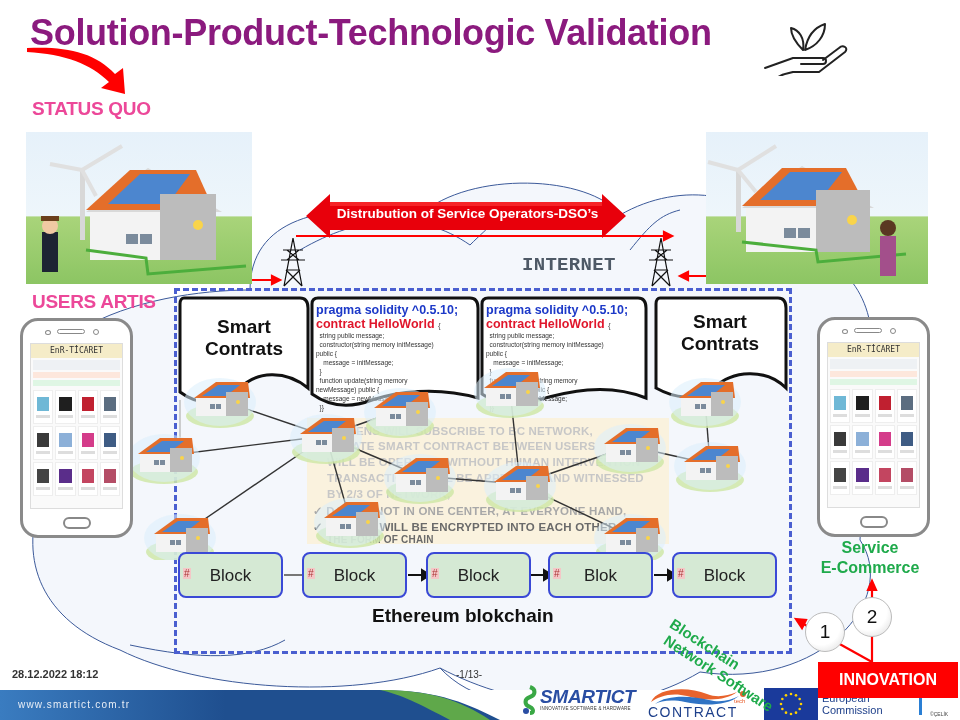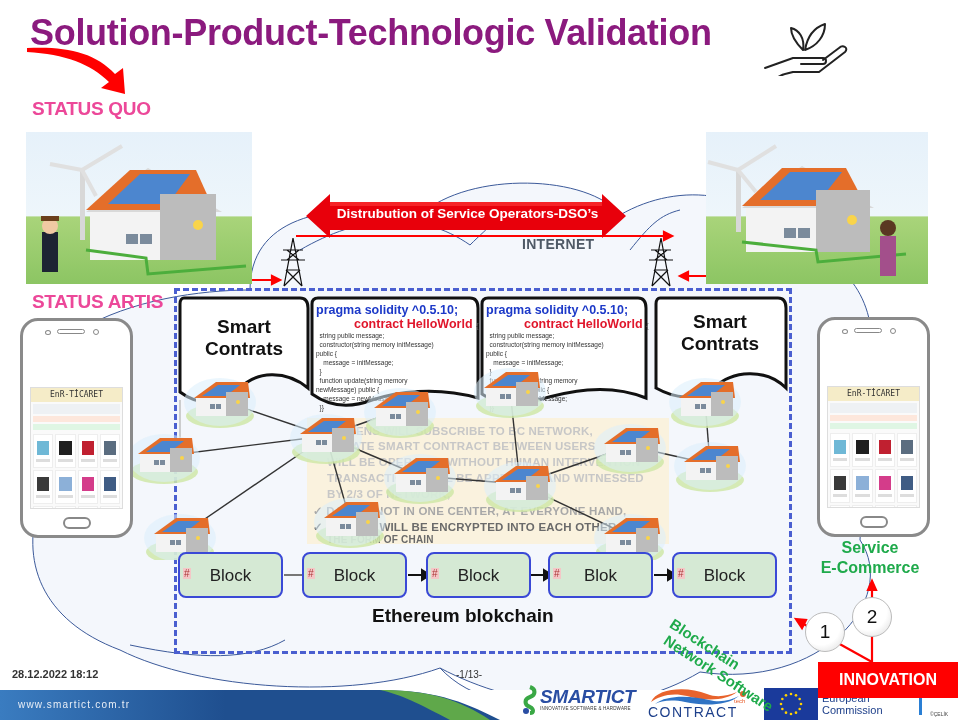--- a/index.html
+++ b/index.html
@@ -20,7 +20,7 @@
 
     #dso-banner { left: 306px; top: 194px; width: 320px; height: 44px; }
     #dso-text { left: 330px; top: 206px; width: 275px; text-align: center; color: #ffffff; font-weight: bold; font-size: 13.5px; white-space: nowrap; }
-    #internet-label { left: 522px; top: 236px; font-size: 14px; font-weight: bold; color: #4e5966; letter-spacing: 0.3px; }
+    #internet-label { left: 522px; top: 254px; font-size: 19px; font-weight: bold; color: #4e5966; letter-spacing: 0.3px; font-family: Liberation Mono, monospace; }
 
     #blockchain-frame { left: 174px; top: 288px; width: 618px; height: 366px; border: 3px dashed #4a5fd0; }
     .sc-title { font-size: 19px; font-weight: bold; color: #111; text-align: center; line-height: 22px; }

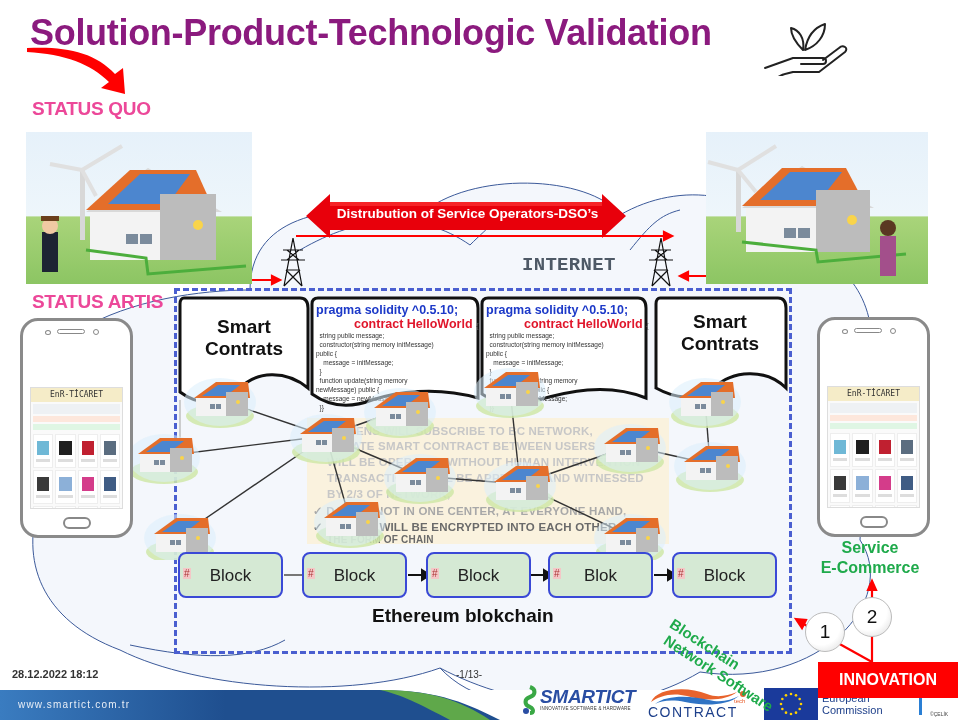--- a/index.html
+++ b/index.html
@@ -185,7 +185,7 @@
 
 <div id="internet-label" class="abs">INTERNET</div>
 
-<div id="status-artis" class="abs status-label">STATUS ARTIS</div>
+<div id="status-artis" class="abs status-label">USERS ARTIS</div>
 
 <div id="blockchain-frame" class="abs"></div>
 

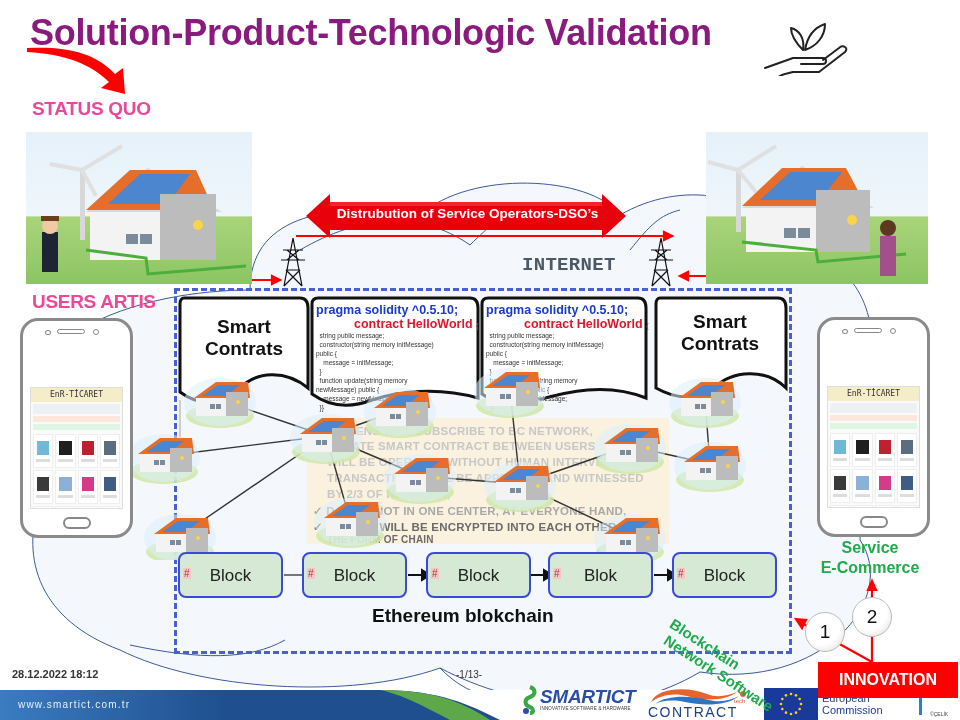--- a/index.html
+++ b/index.html
@@ -25,7 +25,7 @@
     #blockchain-frame { left: 174px; top: 288px; width: 618px; height: 366px; border: 3px dashed #4a5fd0; }
     .sc-title { font-size: 19px; font-weight: bold; color: #111; text-align: center; line-height: 22px; }
     .code-line1 { font-size: 12.5px; font-weight: bold; color: #1c39c8; white-space: nowrap; }
-    .code-line2 { font-size: 12.5px; font-weight: bold; color: #e0162b; white-space: nowrap; margin-left: 38px; }
+    .code-line2 { font-size: 12.5px; font-weight: bold; color: #e0162b; white-space: nowrap; }
     .code-body { font-size: 6.5px; color: #333; line-height: 9px; white-space: pre; font-family: "Liberation Sans", sans-serif; }
 
     #info-panel { left: 307px; top: 418px; width: 362px; height: 126px; background: rgba(252, 240, 212, 0.75); }

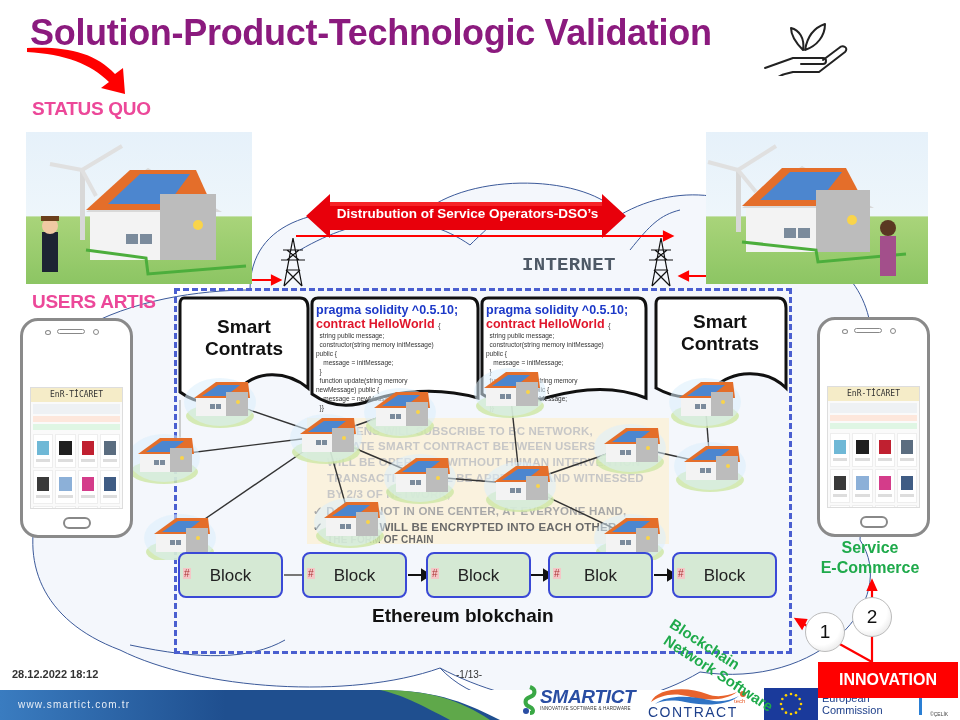--- a/index.html
+++ b/index.html
@@ -41,7 +41,7 @@
     .phone .speaker { position: absolute; top: 8px; left: 34px; width: 28px; height: 5px; border: 1.5px solid #888; border-radius: 3px; }
     .phone .cam { position: absolute; top: 8px; left: 70px; width: 6px; height: 6px; border: 1.5px solid #888; border-radius: 50%; }
     .phone .cam2 { position: absolute; top: 9px; left: 22px; width: 6px; height: 5px; border: 1.5px solid #888; border-radius: 50%; }
-    .phone .screen { position: absolute; left: 7px; top: 22px; right: 7px; bottom: 26px; background: #fafafa; overflow: hidden; border: 1px solid #ddd; margin-top: 44px; }
+    .phone .screen { position: absolute; left: 7px; top: 22px; right: 7px; bottom: 26px; background: #fafafa; overflow: hidden; border: 1px solid #ddd; }
     .phone .home { position: absolute; bottom: 6px; left: 40px; width: 28px; height: 12px; border: 2px solid #888; border-radius: 6px; }
     .screen .shop-title { height: 14px; background: #f5ecc8; color: #333; font-size: 8px; text-align: center; line-height: 14px; font-family: "DejaVu Sans Mono", monospace; }
     .screen .row-bar { height: 6px; margin: 2px 2px; }

